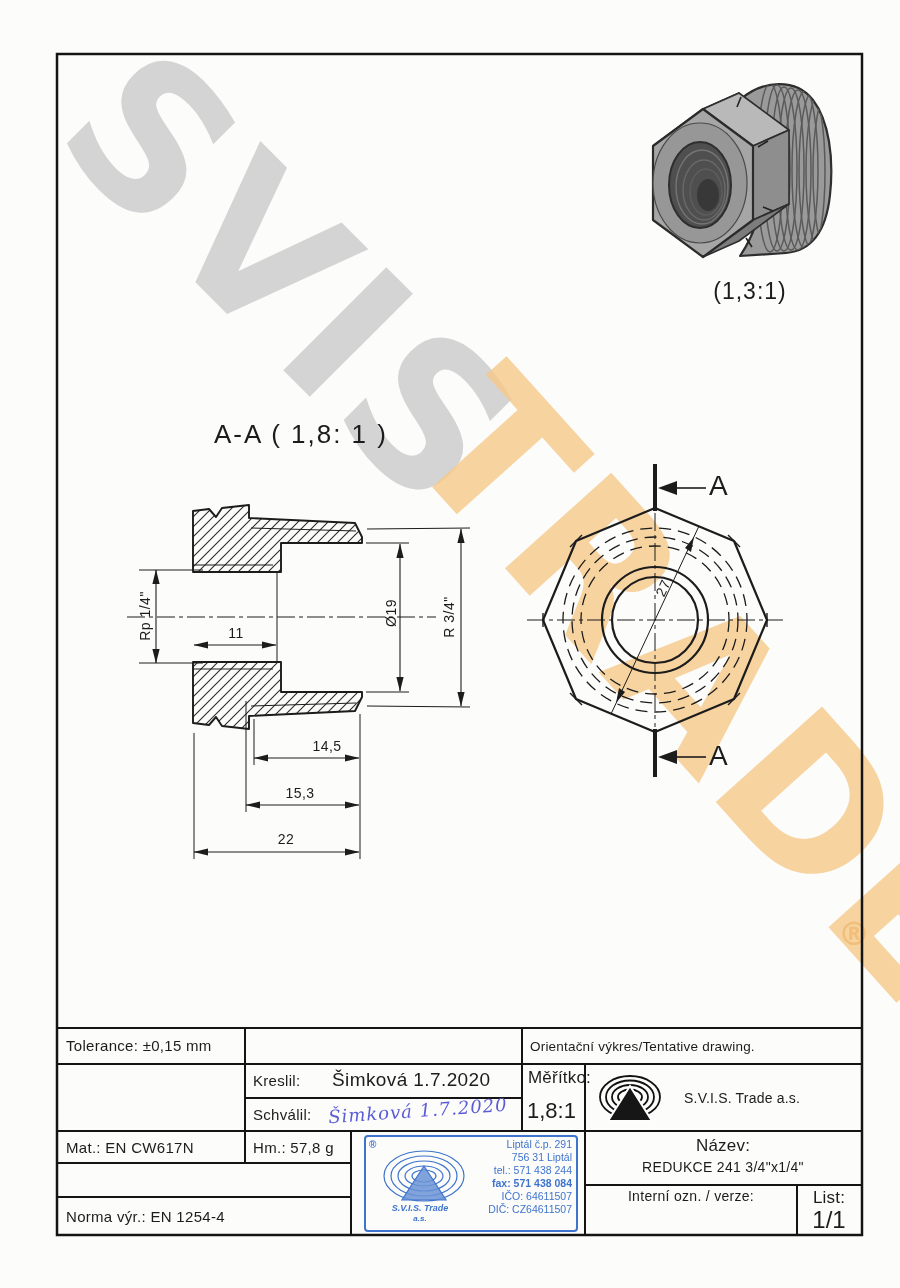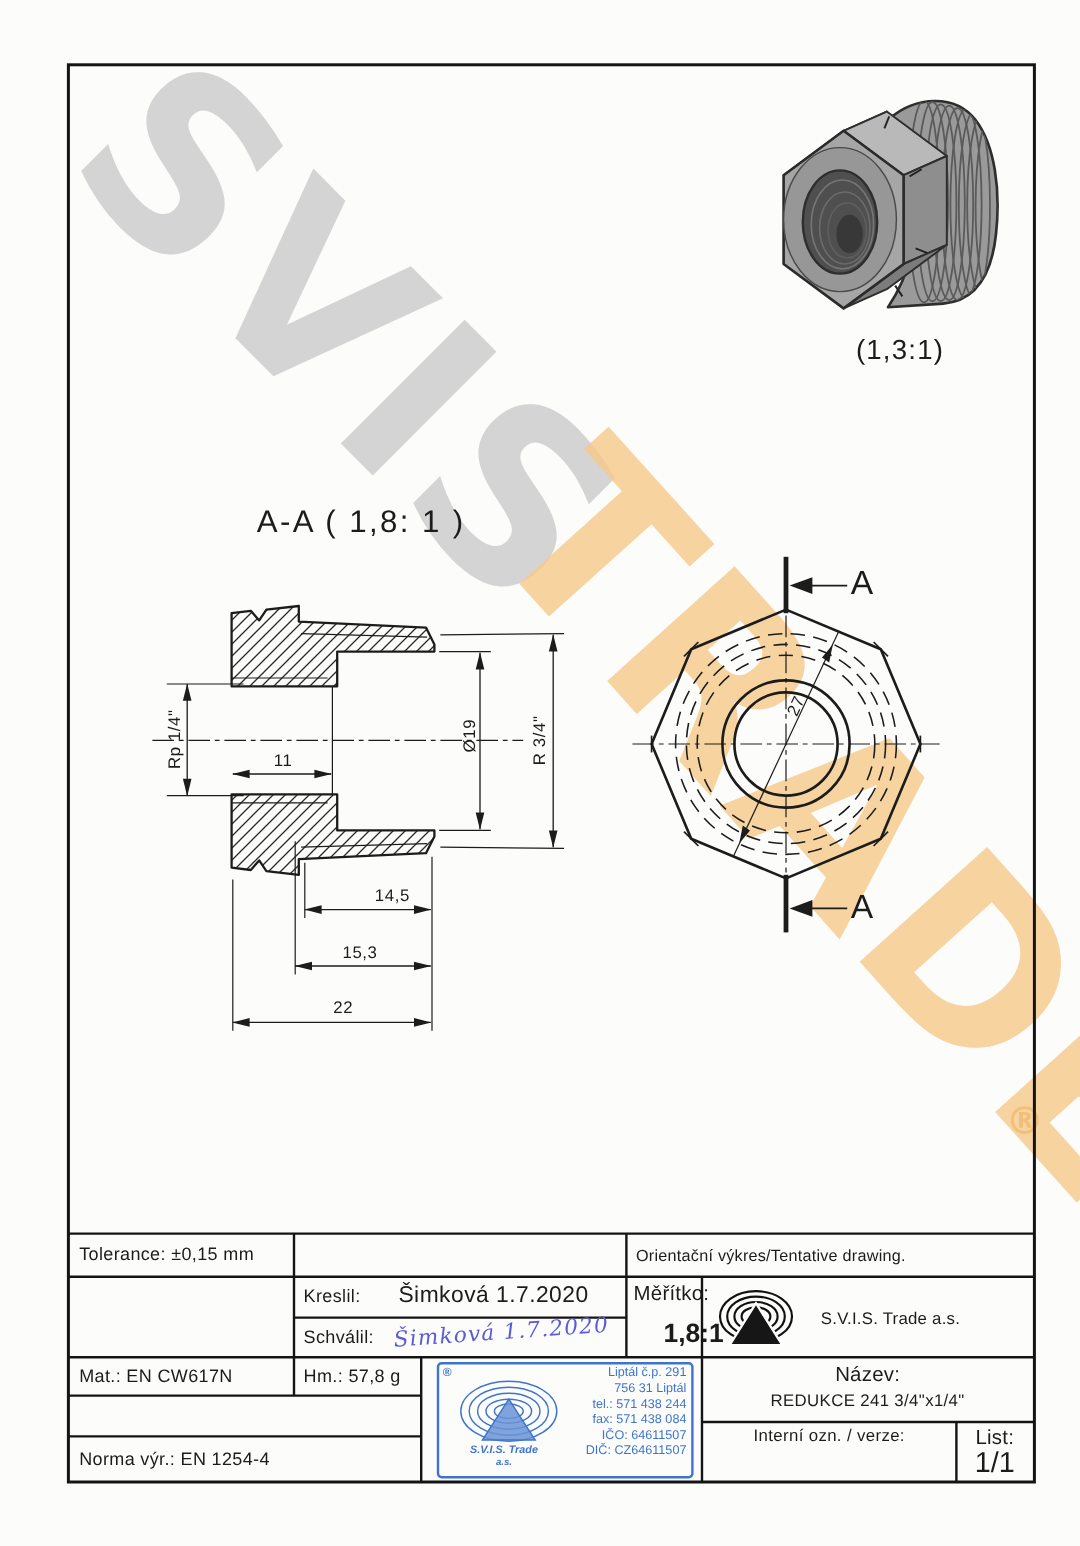--- a/index.html
+++ b/index.html
@@ -235,7 +235,7 @@
   <span class="txt sig" style="left:328px;top:1100px;">Šimková  1.7.2020</span>
 
   <span class="txt tb-sm" style="left:528px;top:1068px;">Měřítko:</span>
-  <span class="txt tb-big" style="left:553px;top:1098px;font-weight:bold;">1,8:1</span>
+  <span class="txt tb-big" style="left:527px;top:1098px;">1,8:1</span>
   <span class="txt tb-sm" style="left:684px;top:1090px;font-size:14px;">S.V.I.S. Trade a.s.</span>
 
   <span class="txt tb" style="left:66px;top:1139px;">Mat.: EN CW617N</span>

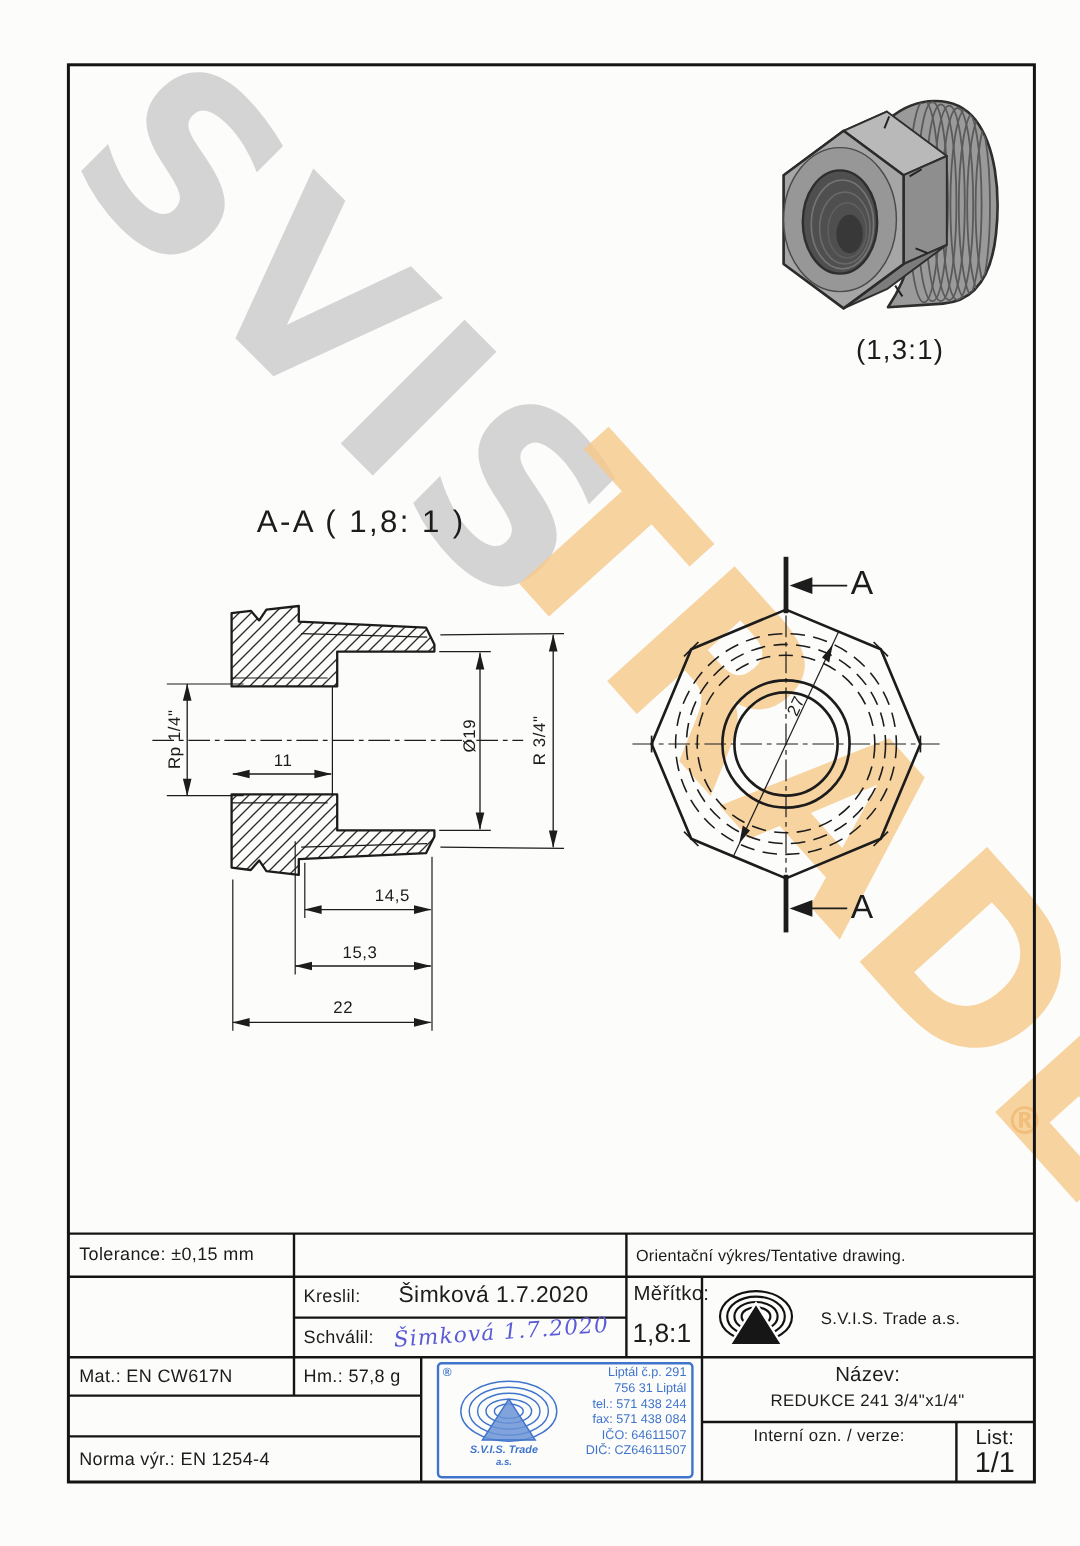--- a/index.html
+++ b/index.html
@@ -252,7 +252,7 @@
   <span class="txt stamp-t" style="right:328px;top:1138px;">Liptál č.p. 291</span>
   <span class="txt stamp-t" style="right:328px;top:1151px;">756 31 Liptál</span>
   <span class="txt stamp-t" style="right:328px;top:1164px;">tel.: 571 438 244</span>
-  <span class="txt stamp-t" style="right:328px;top:1177px;">fax: 571 438 084</span>
+  <span class="txt stamp-t" style="right:328px;top:1177px;font-weight:bold;">fax: 571 438 084</span>
   <span class="txt stamp-t" style="right:328px;top:1190px;padding-left:10px;">IČO: 64611507</span>
   <span class="txt stamp-t" style="right:328px;top:1203px;">DIČ: CZ64611507</span>
   <span class="txt stamp-c cx" style="left:420px;top:1203px;">S.V.I.S. Trade</span>

